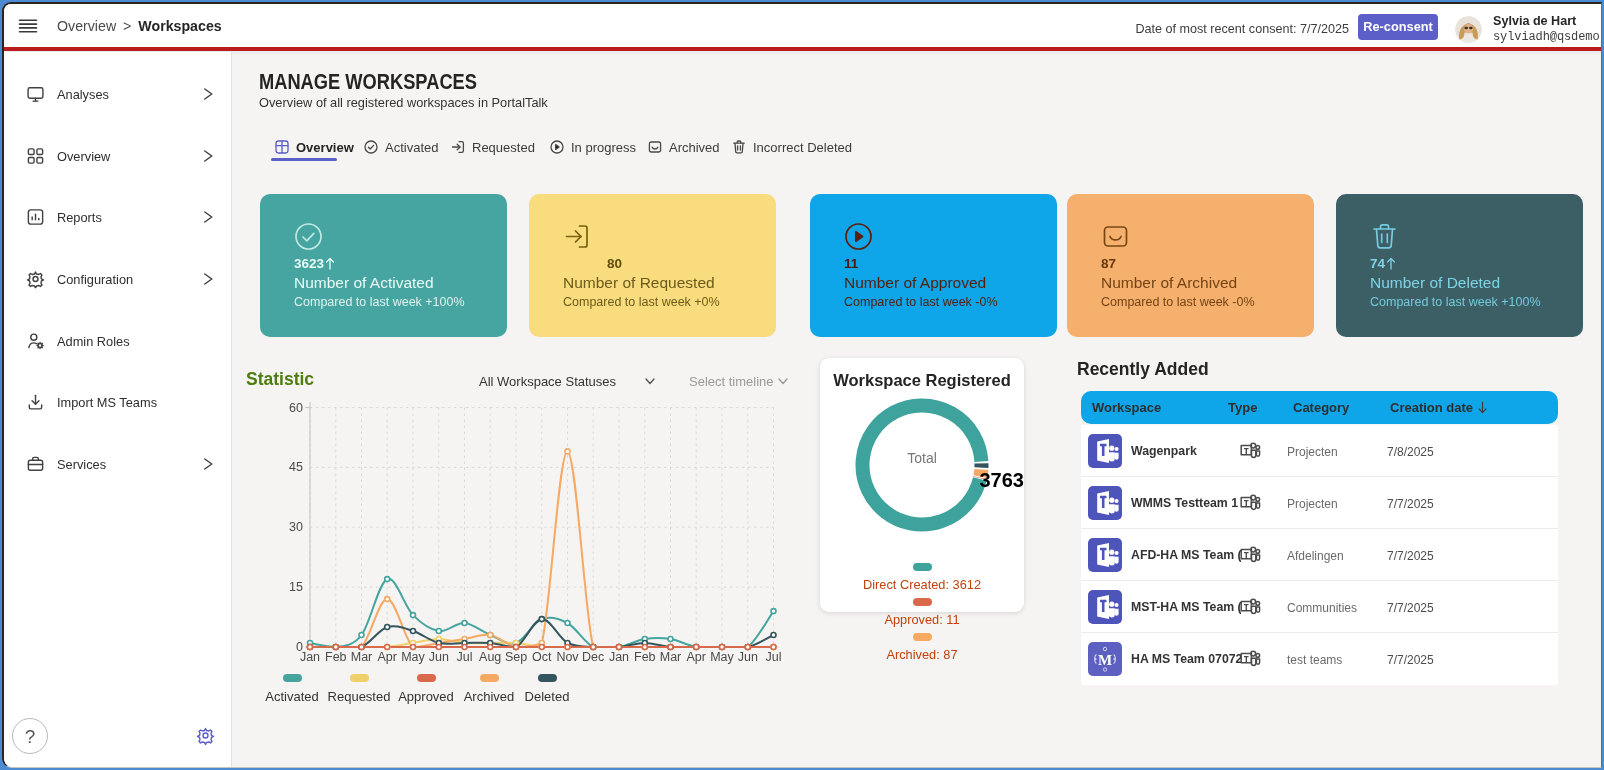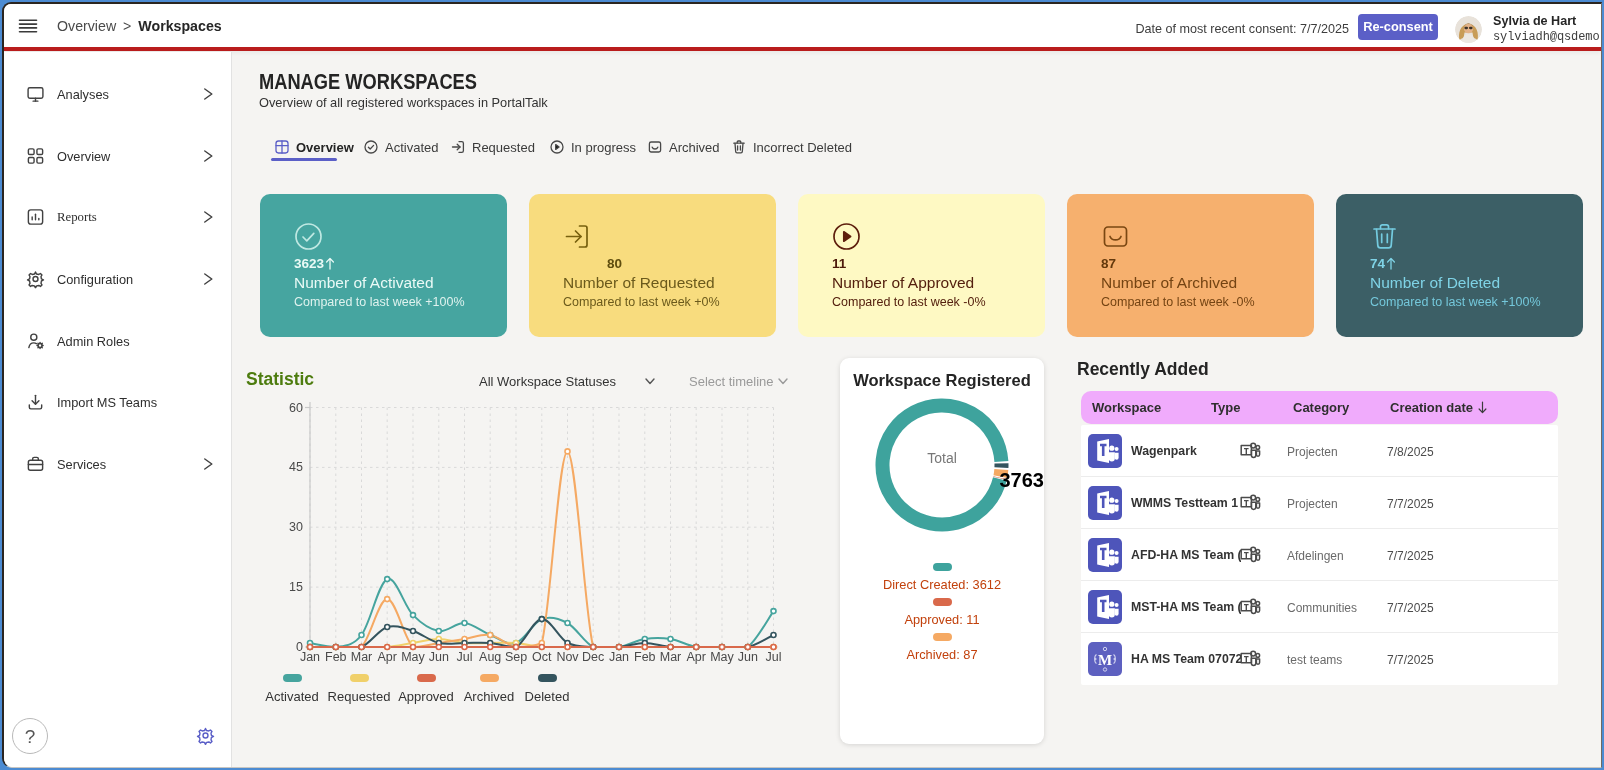--- a/index.html
+++ b/index.html
@@ -129,7 +129,7 @@
             <path d="M1.8 2L8.8 7 1.8 12" fill="none" stroke="#424242" stroke-width="1.5" stroke-linecap="round" stroke-linejoin="round"></path>
           </svg></div>
       </div>
-    <div class="nav-item" style="top:145px;font-family:Liberation Serif, serif;">
+    <div class="nav-item" style="top:145px;">
         <div class="ic"><svg width="19" height="19" viewBox="0 0 20 20" style="">
             <g fill="none" stroke="#424242" stroke-width="1.5" stroke-linecap="round" stroke-linejoin="round">
               <rect x="2.5" y="2.5" width="15" height="15" rx="2.5"></rect>

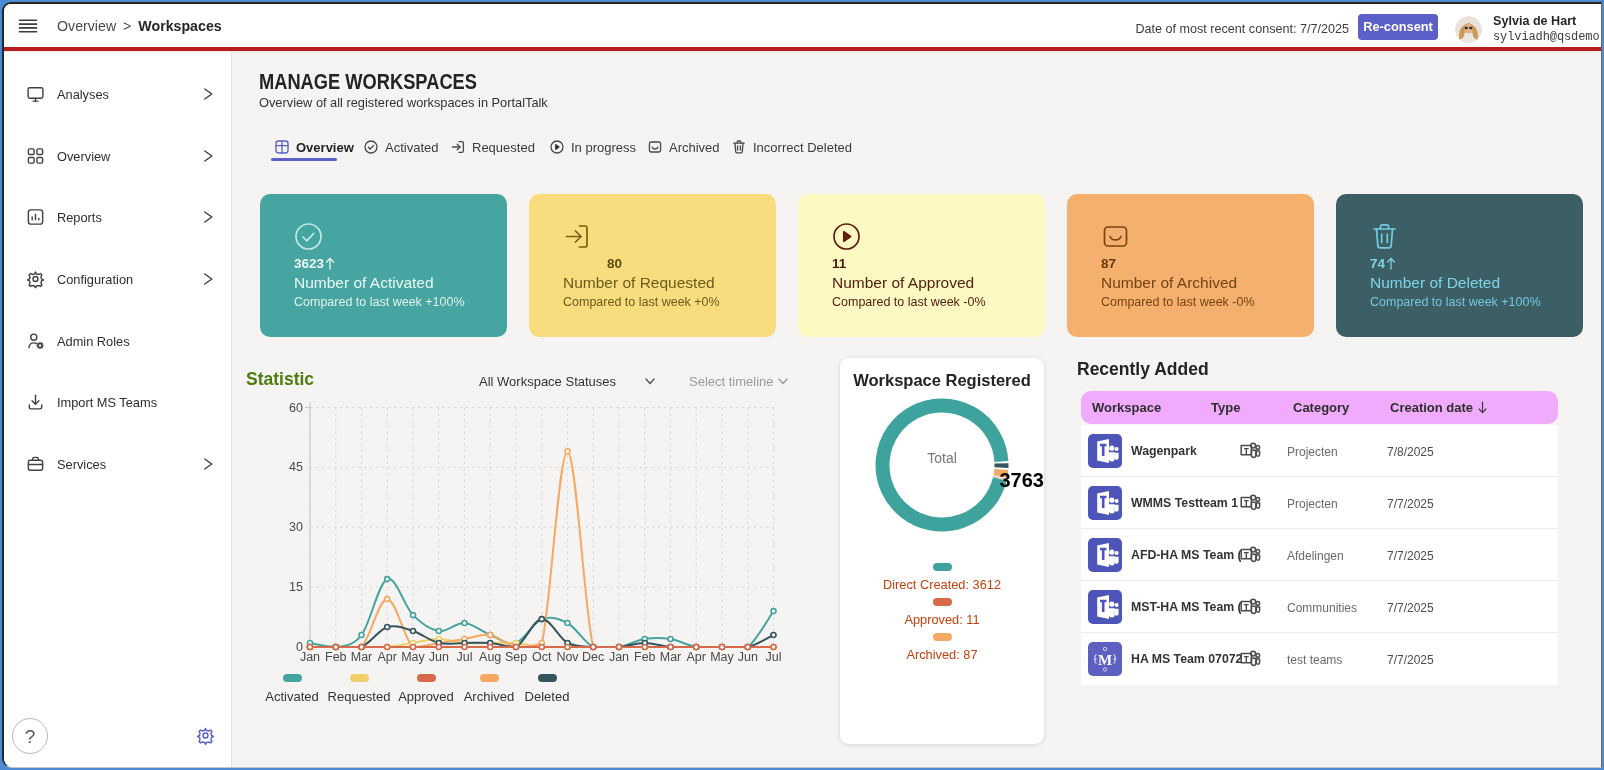--- a/index.html
+++ b/index.html
@@ -285,7 +285,7 @@
 <div class="ttl" style="color:#6b5a1c;">Number of Requested</div>
 <div class="cmp" style="color:#6b5a1c;">Compared to last week +0%</div>
       </div>
-    <div class="card" style="left:562px;background:#fef9c3;">
+    <div class="card" style="left:574px;background:#0ea5e9;">
 <div class="cic"><svg width="31" height="31" viewBox="0 0 31 31">
             <g fill="none" stroke="#5e1f0d" stroke-width="1.7" stroke-linecap="round" stroke-linejoin="round">
               <circle cx="15.5" cy="15.5" r="12.5"></circle>

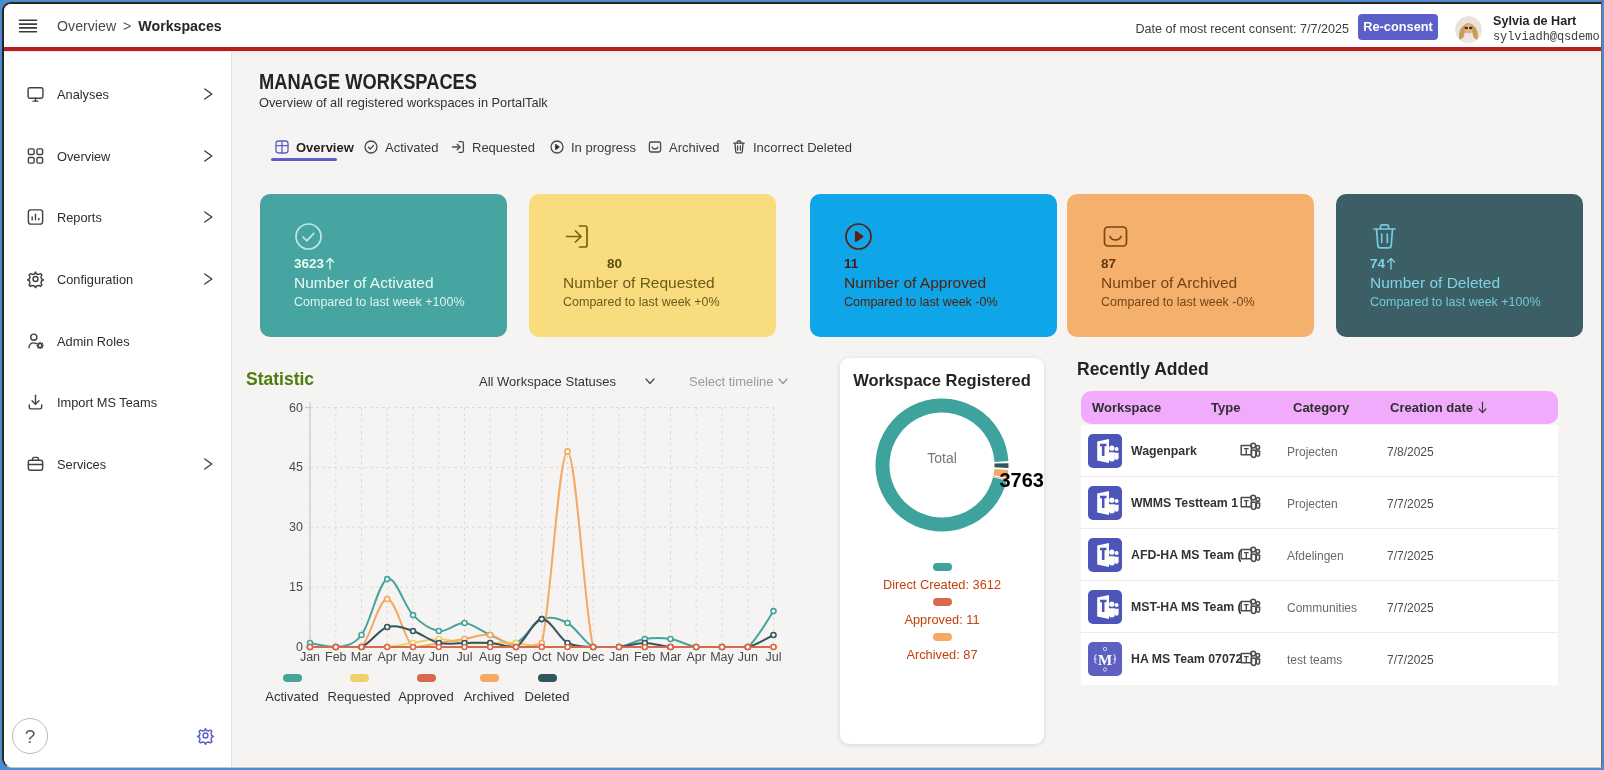--- a/index.html
+++ b/index.html
@@ -50,7 +50,7 @@
 .legend .pill{width:19px;height:7.5px;border-radius:4px;margin:0 auto;}
 .legend .llb{font-size:13px;color:#333;margin-top:7px;text-align:center;white-space:nowrap;}
 
-.dcard{position:absolute;left:604px;top:303px;width:204px;height:386px;background:#fff;border-radius:9px;
+.dcard{position:absolute;left:584px;top:303px;width:204px;height:254px;background:#fff;border-radius:9px;
   box-shadow:0 1px 5px rgba(0,0,0,.13);}
 .dcard h2{font-size:16.5px;font-weight:700;color:#242424;text-align:center;margin-top:13px;}
 .dlegend{position:absolute;left:0;width:100%;text-align:center;}

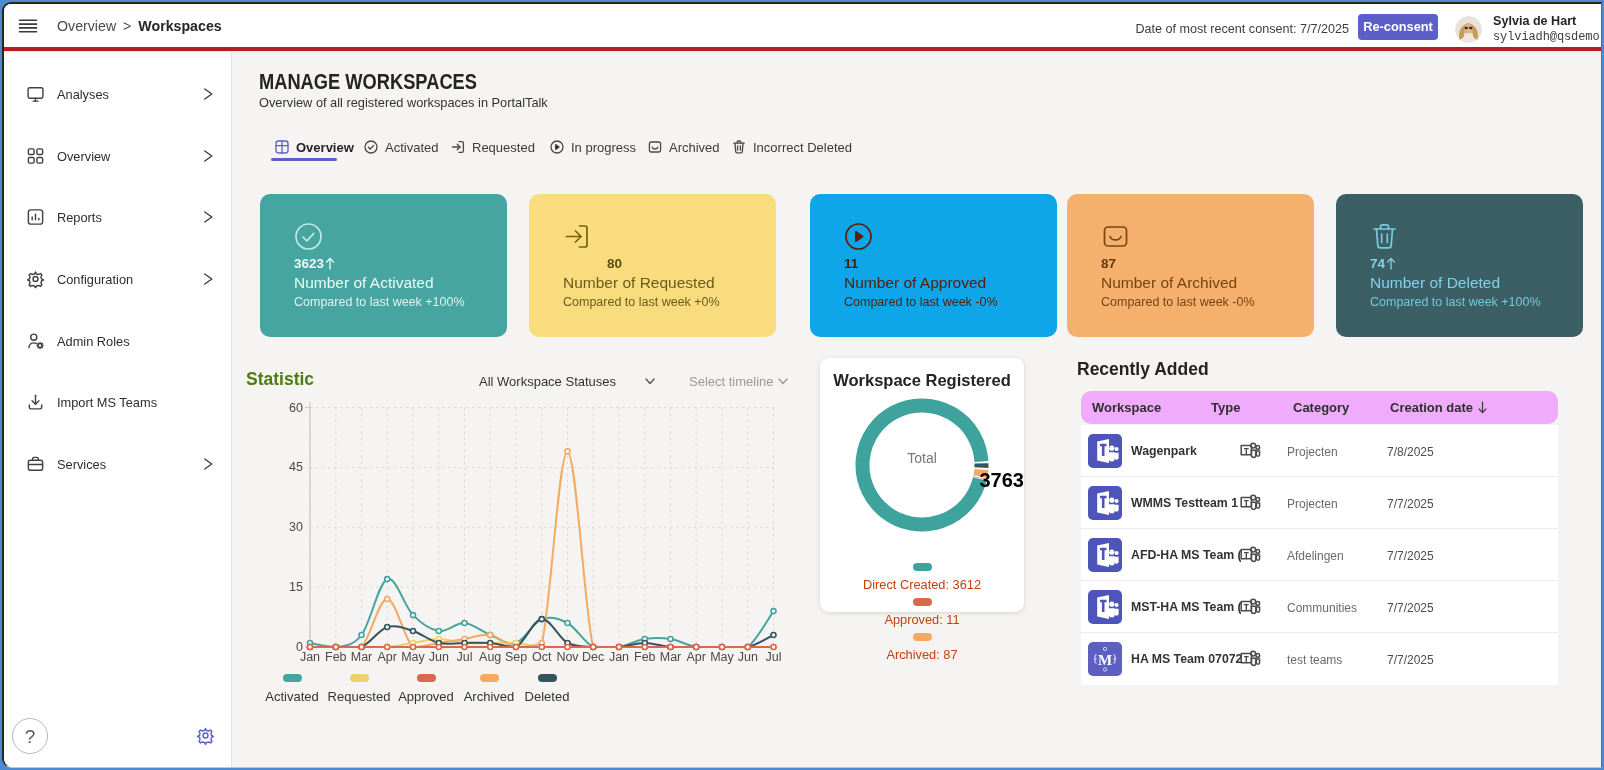--- a/index.html
+++ b/index.html
@@ -61,7 +61,7 @@
 .dtotal .b{font-size:20px;font-weight:700;color:#000000;margin-top:3px;text-align:right;}
 
 .ra-title{position:absolute;left:841px;top:304px;font-size:17.5px;font-weight:700;color:#242424;}
-.ra-head{position:absolute;left:845px;top:336px;width:477px;height:33px;background:#f0abfc;border-radius:10px;}
+.ra-head{position:absolute;left:845px;top:336px;width:477px;height:33px;background:#0ea5e9;border-radius:10px;}
 .ra-head span{position:absolute;top:9px;font-size:13px;font-weight:700;color:#2e2e2e;}
 .ra-body{position:absolute;left:845px;top:370px;width:477px;height:260px;background:#fff;border-radius:2px;}
 .ra-row{position:absolute;left:0;width:100%;height:52px;border-bottom:1px solid #ececec;}

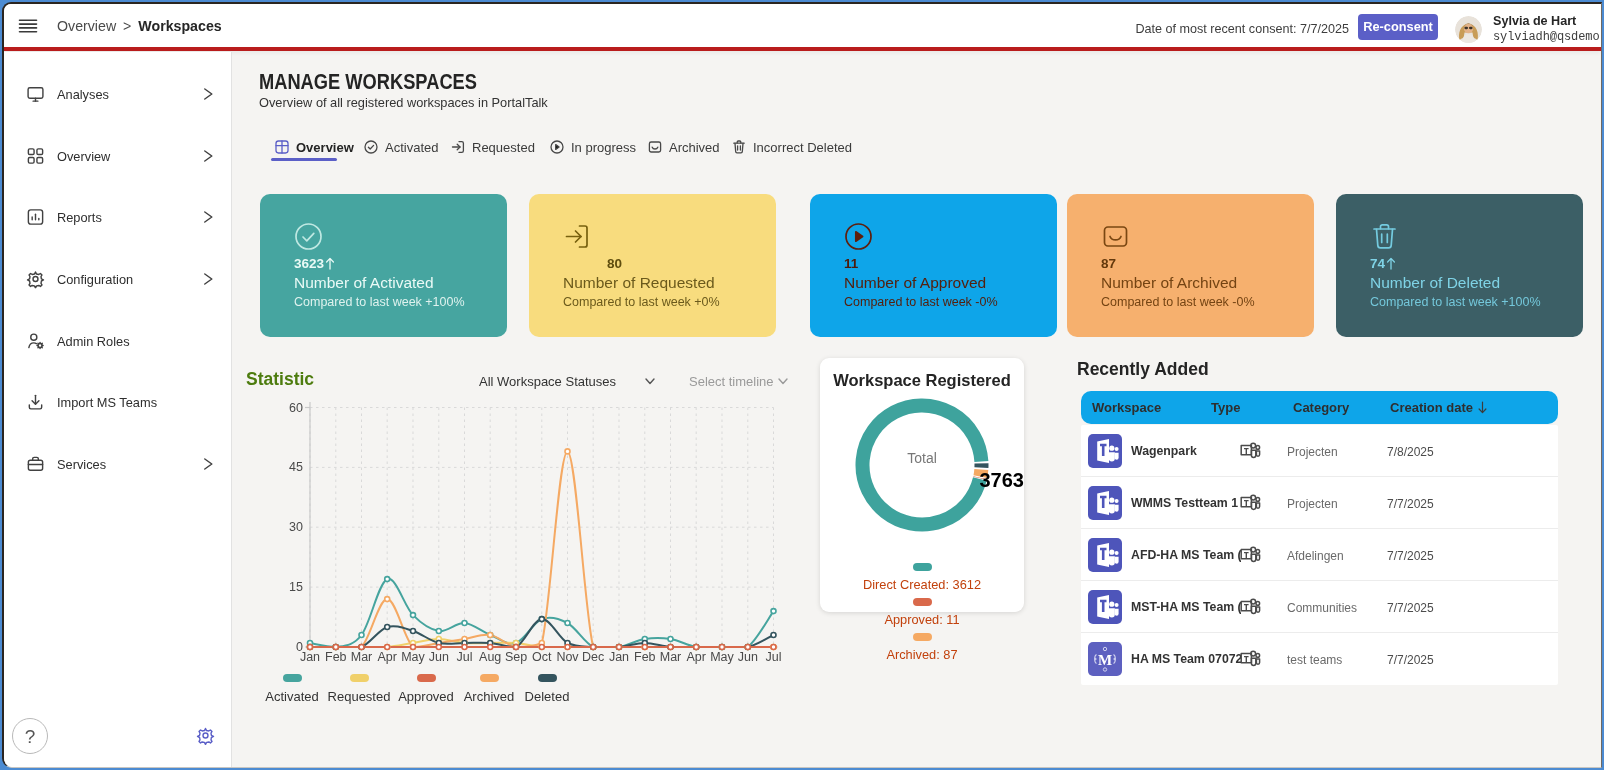--- a/index.html
+++ b/index.html
@@ -539,7 +539,7 @@
     <div class="ra-title">Recently Added</div>
     <div class="ra-head">
       <span style="left:11px;">Workspace</span>
-        <span style="left:130px;text-align:center;">Type</span>
+        <span style="left:147px;text-align:center;">Type</span>
       <span style="left:212px;">Category</span>
         <span style="left:309px;">Creation date <svg width="11" height="13" viewBox="0 0 10 13" style="vertical-align:-2px;">
             <path d="M5 1v10.4M1.6 8L5 11.6 8.4 8" fill="none" stroke="#3c3c3c" stroke-width="1.2" stroke-linecap="round" stroke-linejoin="round"></path>

